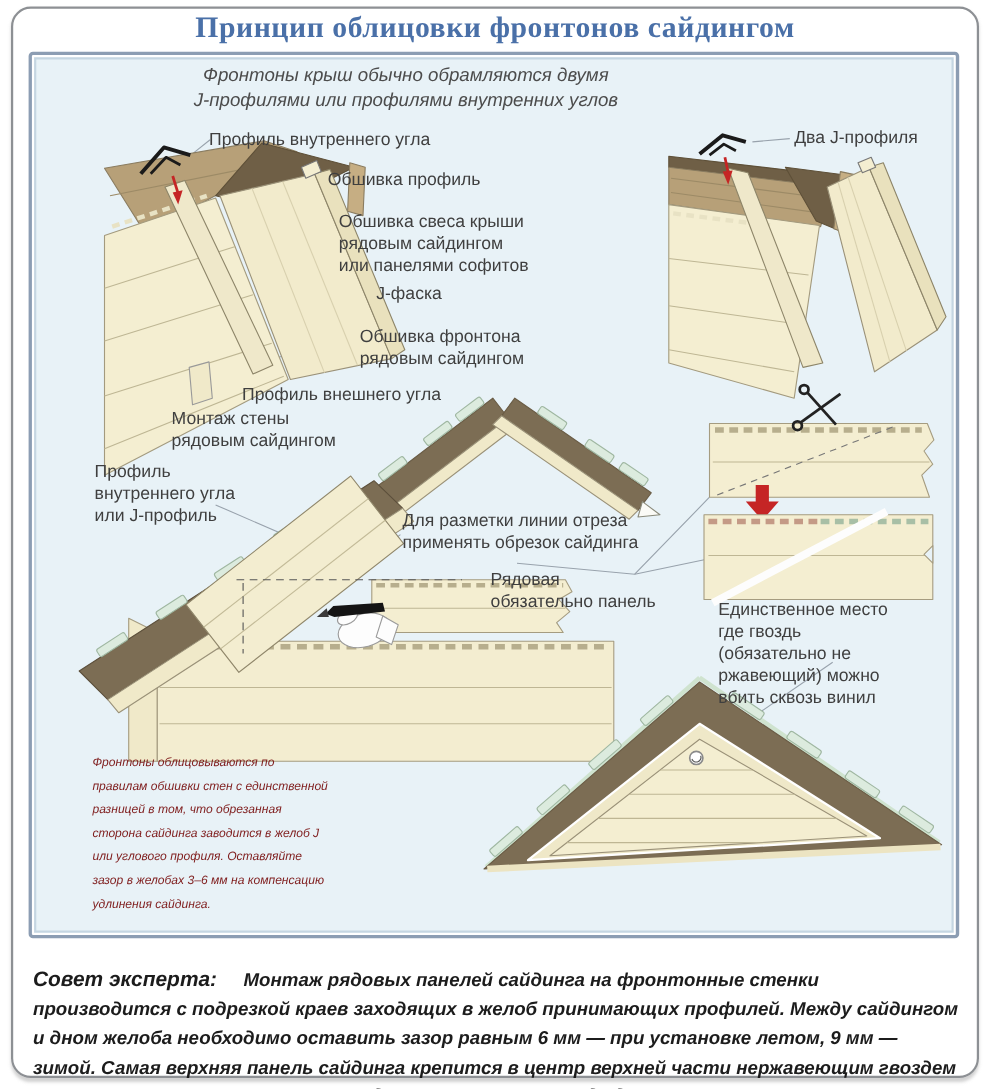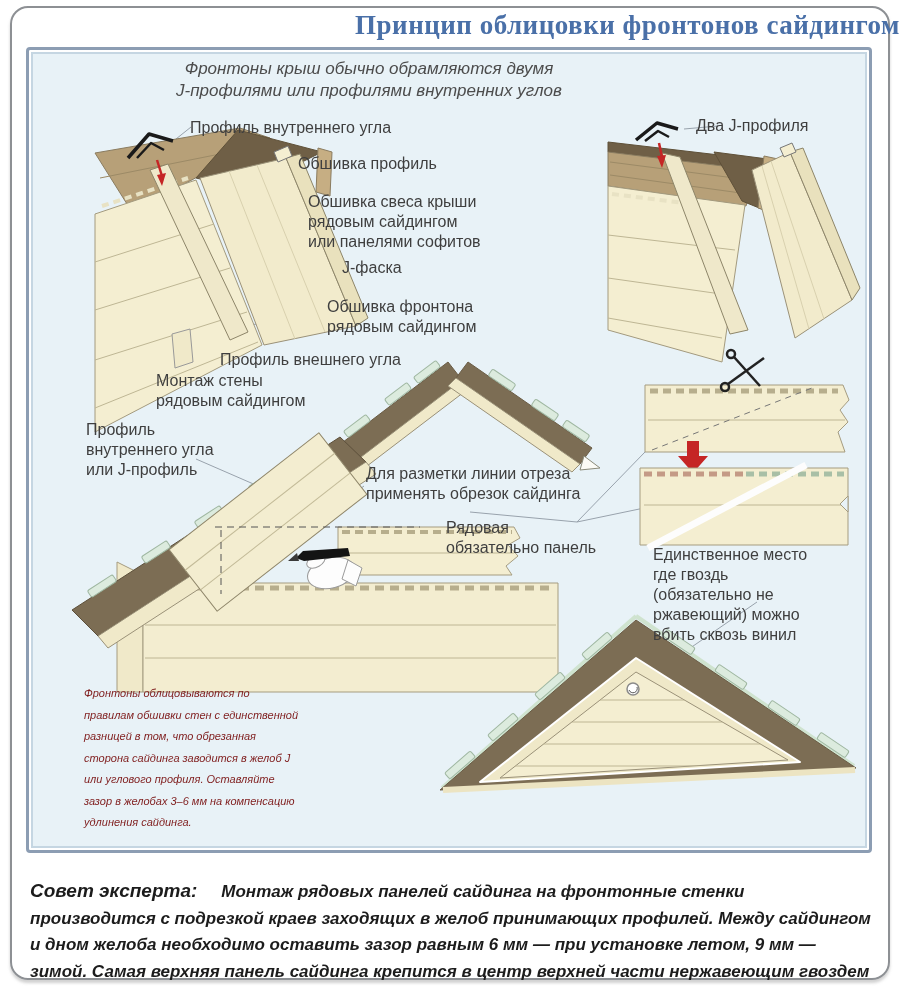--- a/index.html
+++ b/index.html
@@ -8,7 +8,7 @@
   .outer-frame{position:absolute;left:10px;top:6px;width:876px;height:970px;
        border:2px solid #8d9094;border-radius:18px;
        box-shadow:0 3px 3px rgba(140,140,140,.4)}
-  .page-title{position:absolute;left:0;top:10px;width:100%;text-align:right;
+  .page-title{position:absolute;left:0;top:10px;width:100%;text-align:center;
        font-family:"Liberation Serif",serif;font-weight:bold;font-size:27px;
        color:#4a70a8;letter-spacing:.5px}
   .inner-box{position:absolute;left:26px;top:47px;width:840px;height:800px;

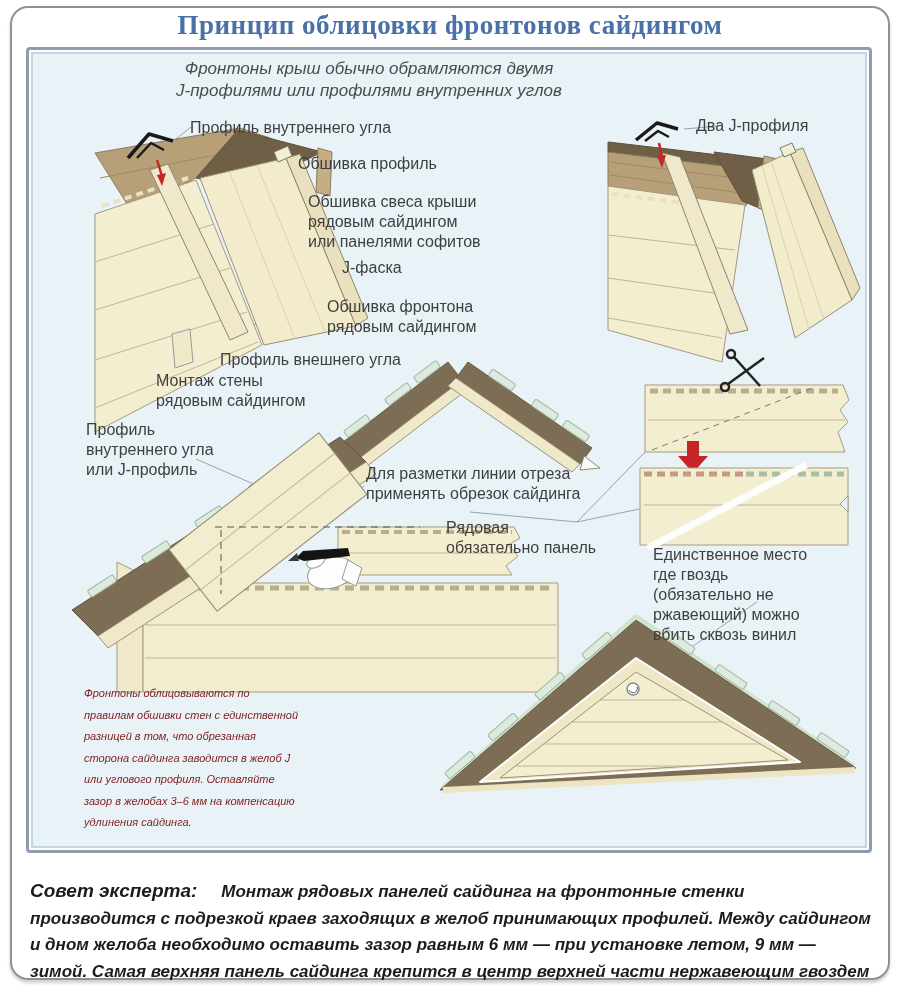--- a/index.html
+++ b/index.html
@@ -239,7 +239,7 @@
 <div class="lbl" style="left:220px;top:350px">Профиль внешнего угла</div>
 <div class="lbl" style="left:156px;top:371px">Монтаж стены
 рядовым сайдингом</div>
-<div class="lbl" style="left:696px;top:116px">Два J-профиля</div>
+<div class="lbl" style="left:722px;top:116px">Два J-профиля</div>
 <div class="lbl" style="left:86px;top:420px">Профиль
 внутреннего угла
 или J-профиль</div>

